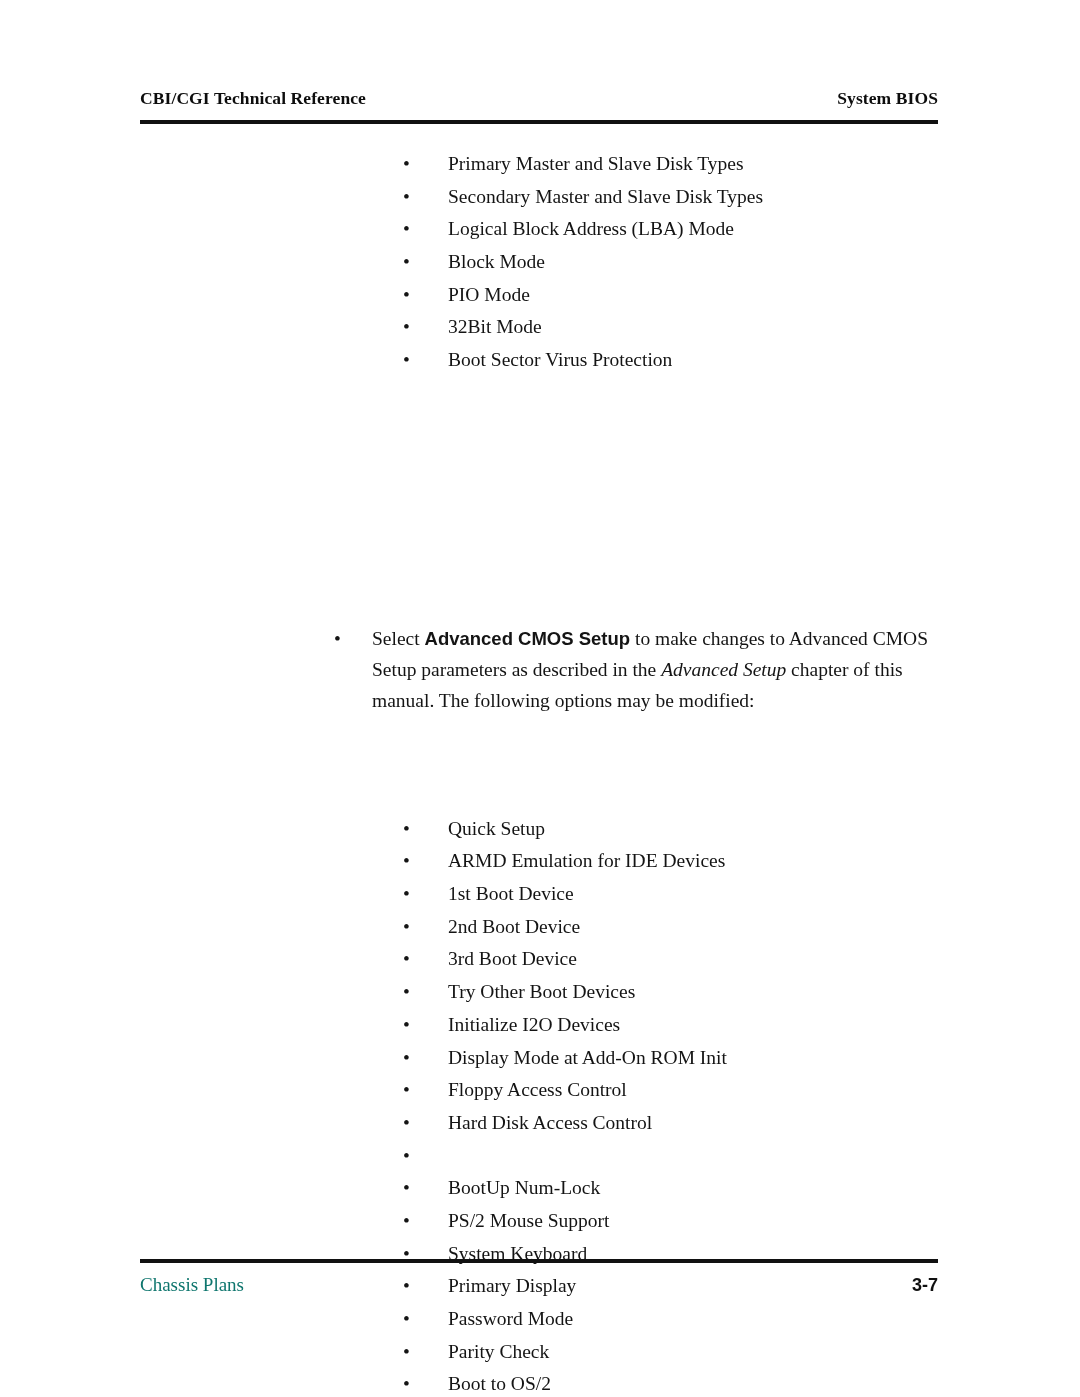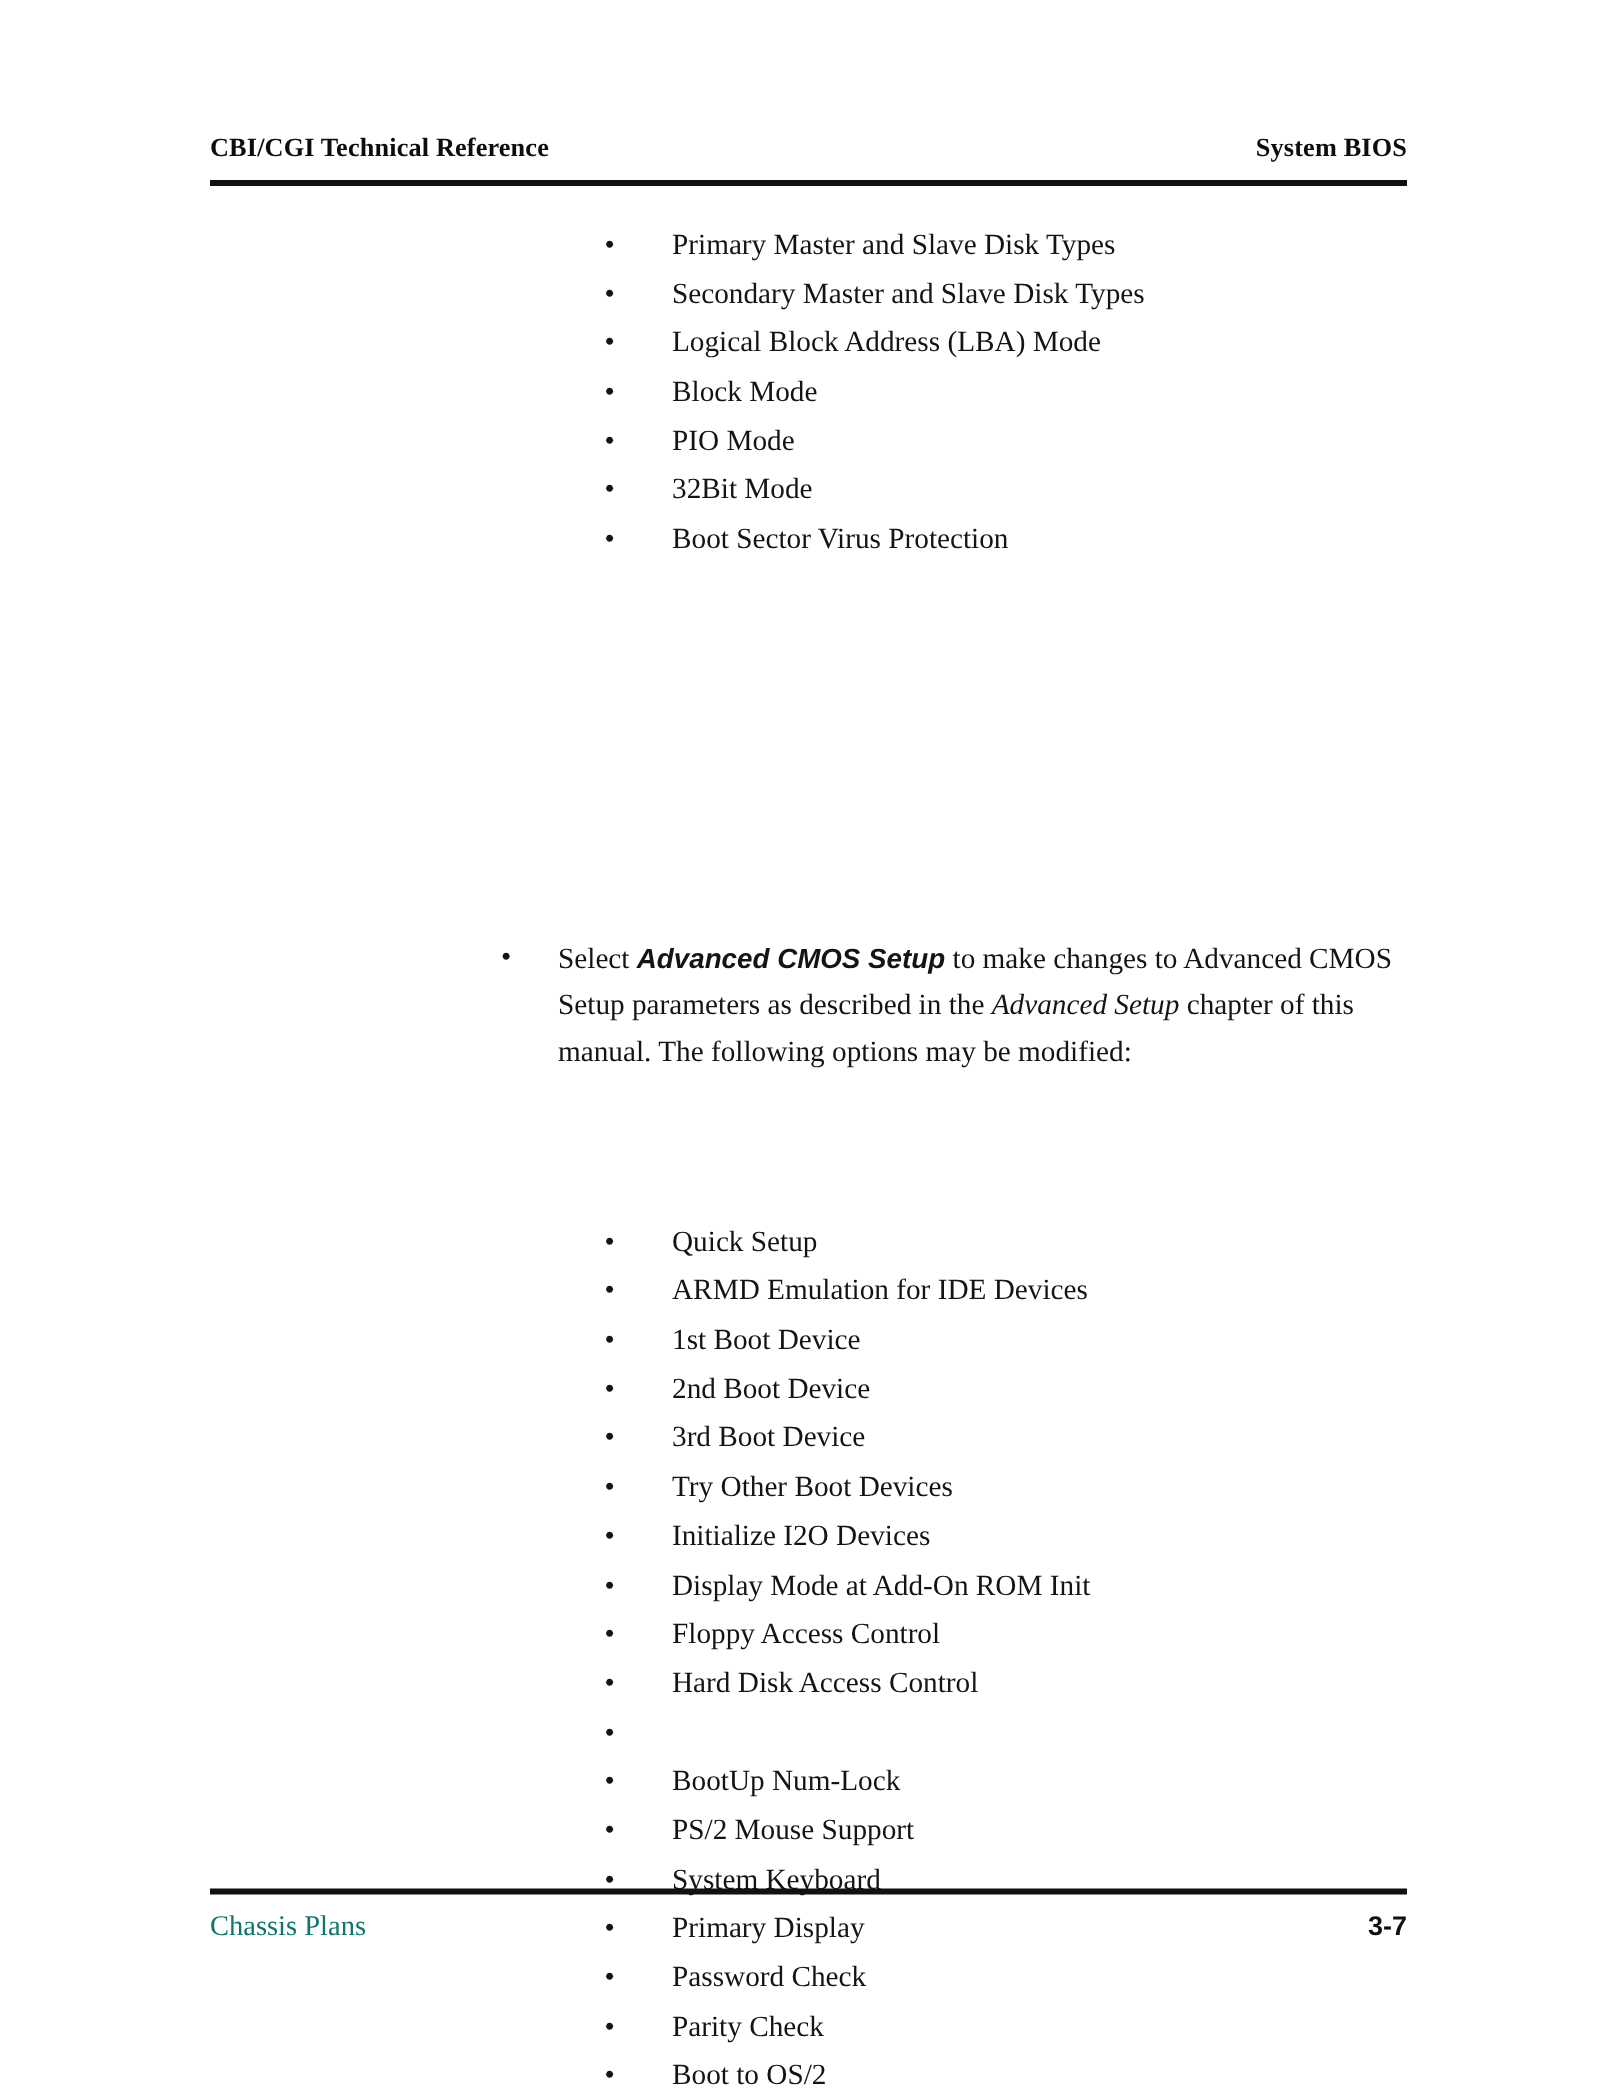--- a/index.html
+++ b/index.html
@@ -123,7 +123,6 @@
     font-family: "Liberation Sans", "DejaVu Sans", sans-serif;
     font-weight: bold;
     font-size: 18.5px;
-    font-style: italic;
   }
 
   .para-text .i {

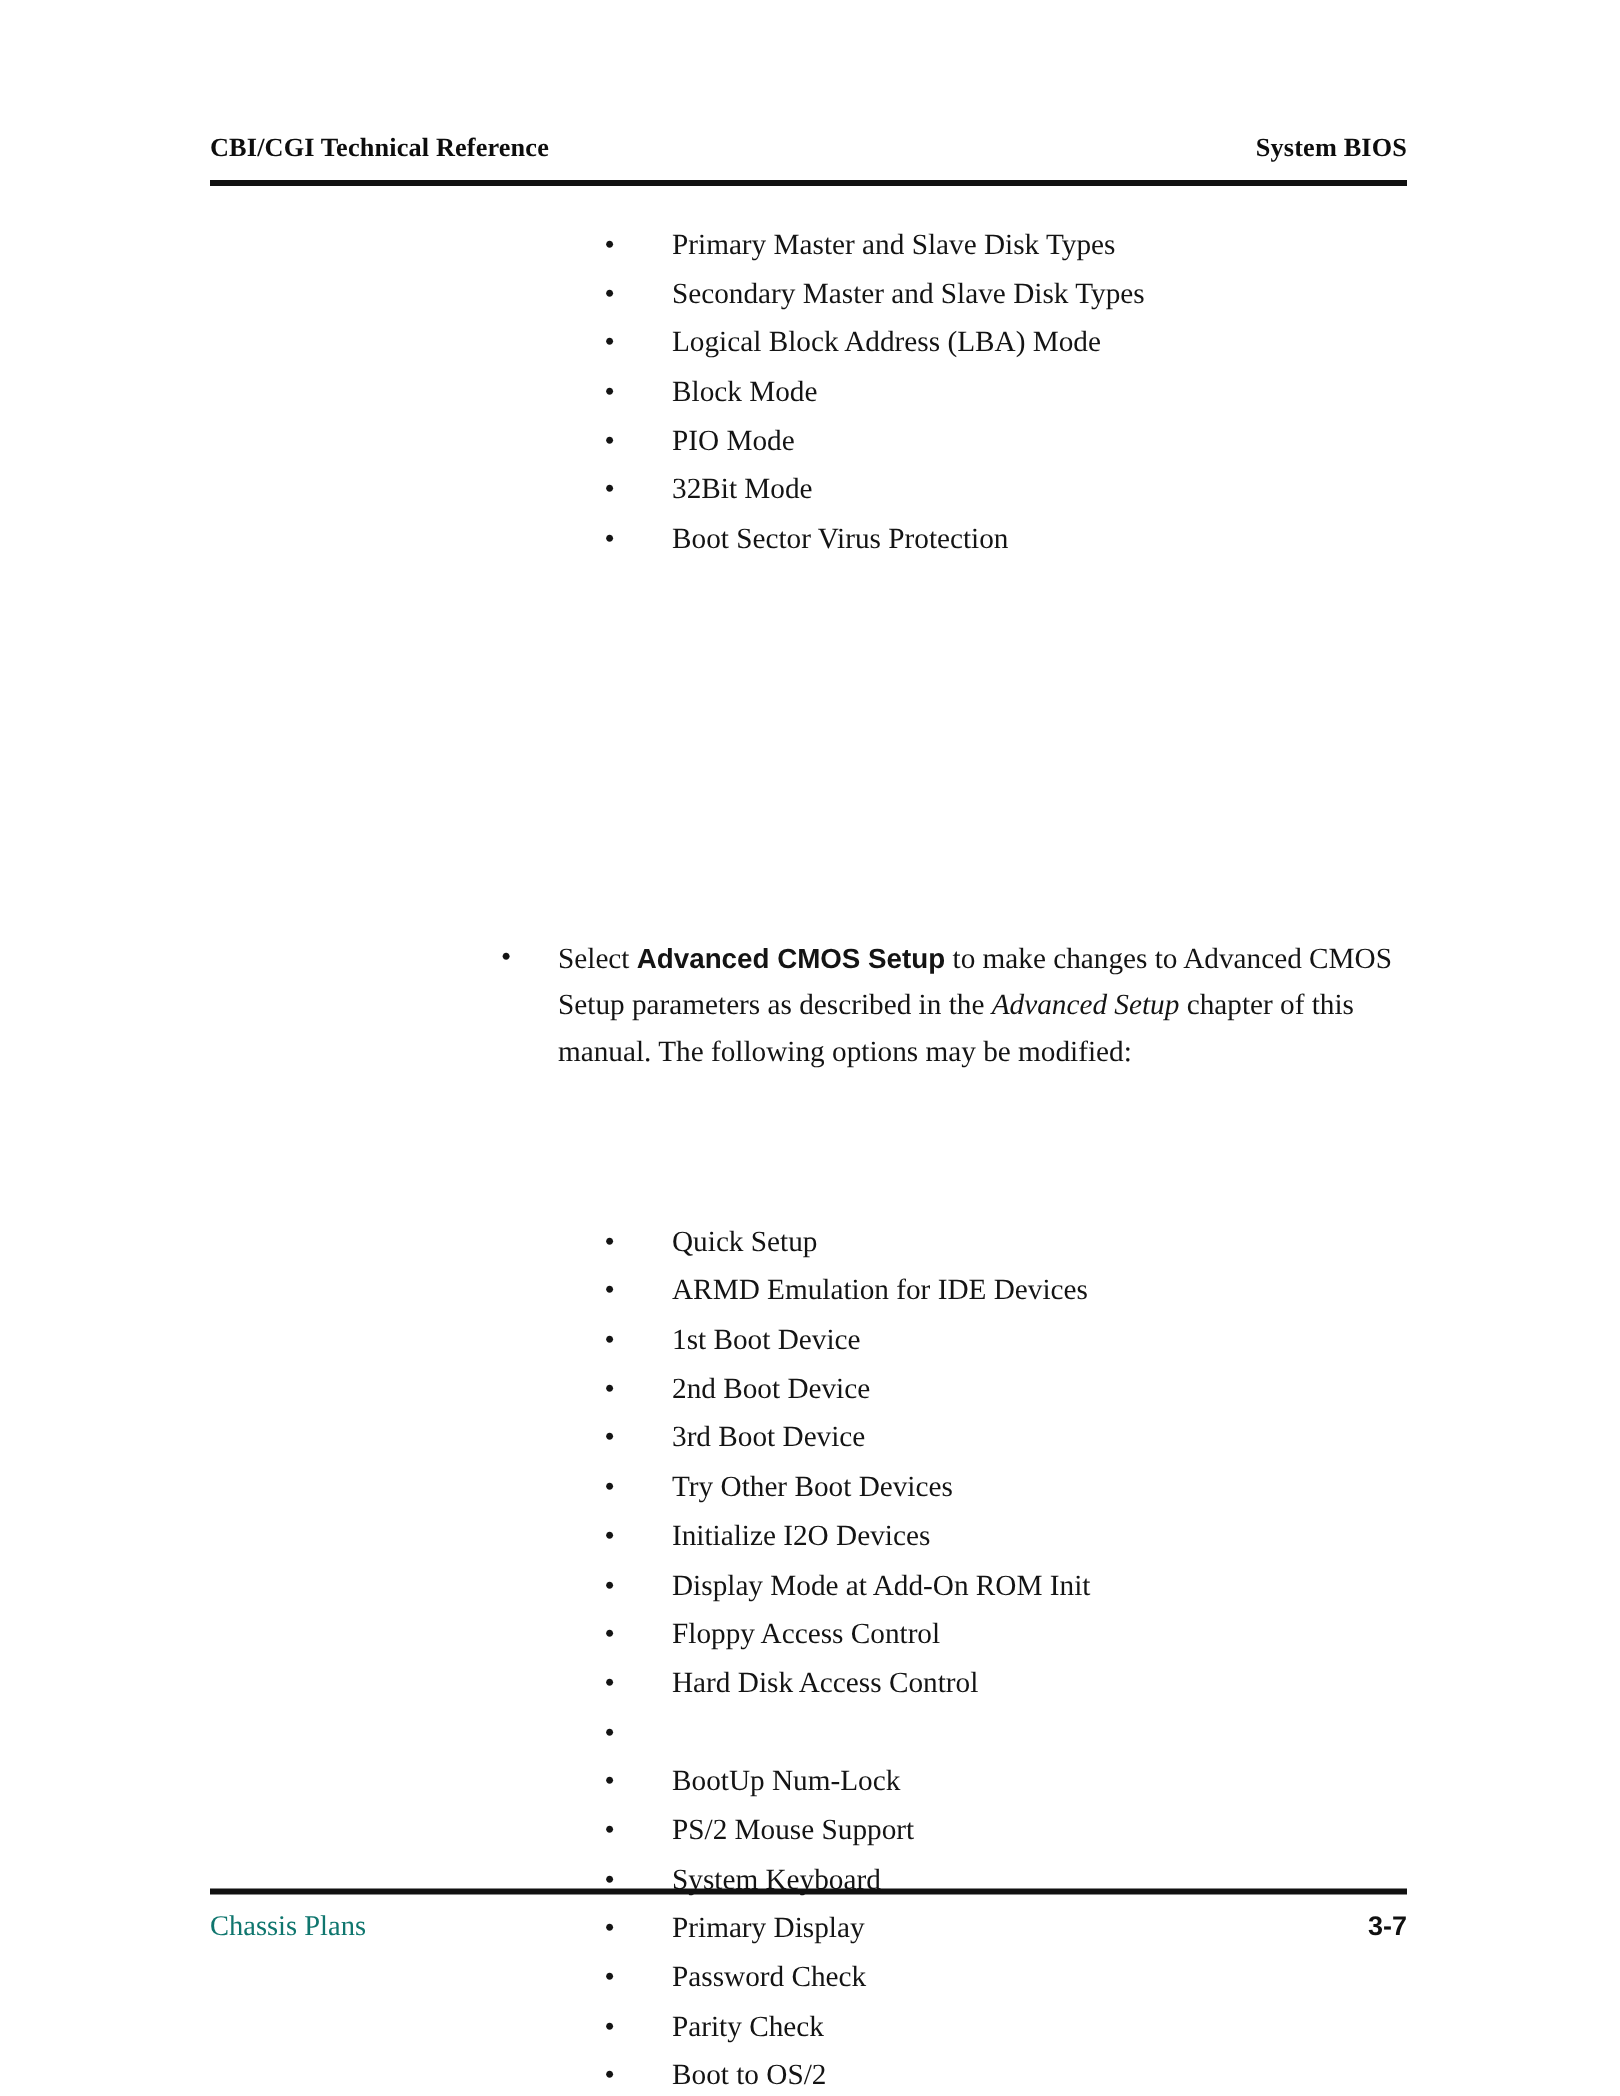--- a/index.html
+++ b/index.html
@@ -269,7 +269,7 @@
         </div>
         <div class="bullet-line lvl2">
           <span class="dot">•</span>
-          <span class="txt">Password Check</span>
+          <span class="txt">Password Mode</span>
         </div>
         <div class="bullet-line lvl2">
           <span class="dot">•</span>

